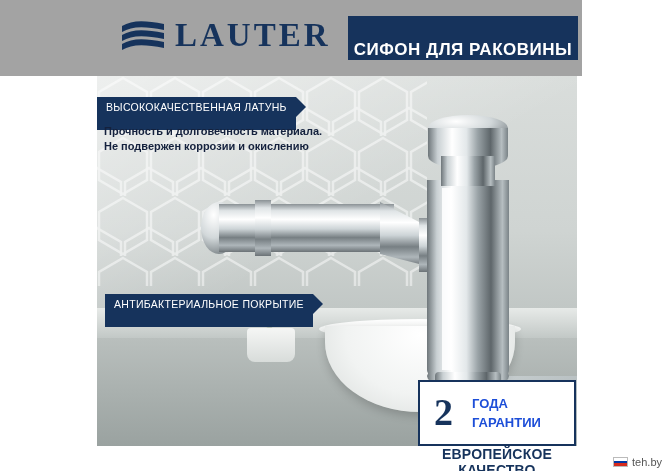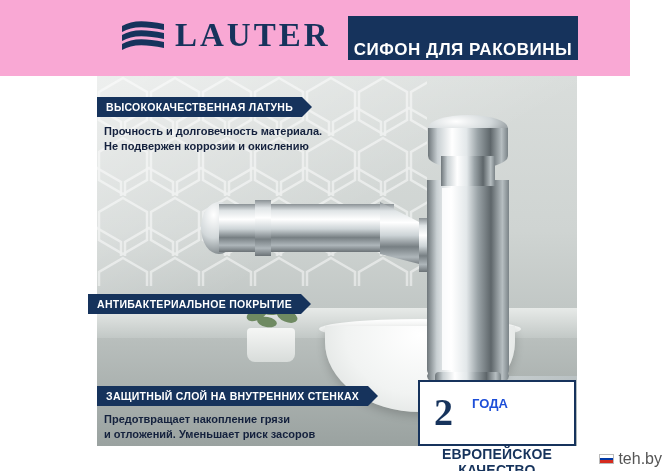--- a/index.html
+++ b/index.html
@@ -22,9 +22,9 @@
   #header {
     position: absolute;
     left: 0; top: 0;
-    width: 630px;
+    width: 582px;
     height: 76px;
-    background: #f9a8d4;
+    background: #a3a3a3;
   }
   #logo-mark {
     position: absolute;

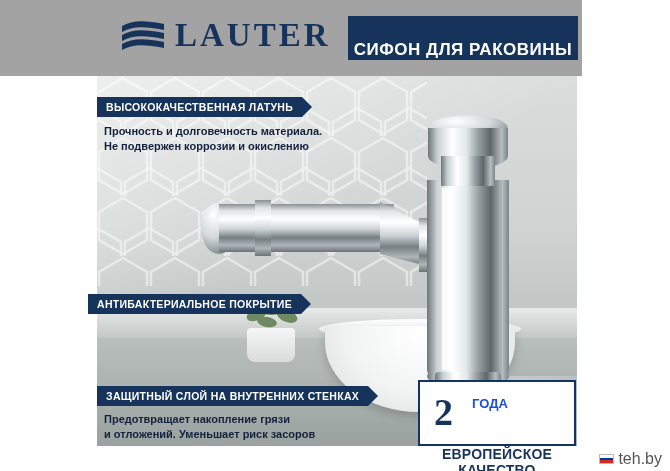--- a/index.html
+++ b/index.html
@@ -141,9 +141,9 @@
     background: #16335c;
     color: #ffffff;
     font-size: 10.5px;
-    font-weight: bold;
+    font-weight: normal;
     letter-spacing: 0.3px;
-    height: 20px;
+    height: 33px;
     line-height: 20px;
     padding: 0 9px;
     white-space: nowrap;

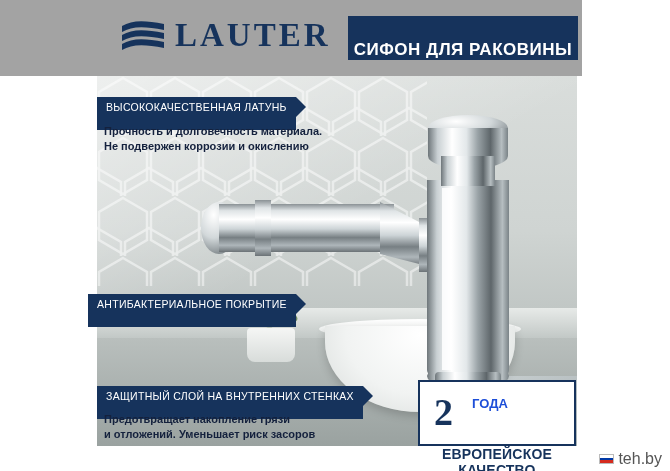--- a/index.html
+++ b/index.html
@@ -168,7 +168,7 @@
   #callout1-head { left: 97px; top: 97px; }
   #callout1-body { left: 104px; top: 124px; }
 
-  #callout2-head { left: 88px; top: 294px; }
+  #callout2-head { left: 105px; top: 294px; }
   #callout2-body { left: 104px; top: 320px; }
 
   #callout3-head { left: 97px; top: 386px; }

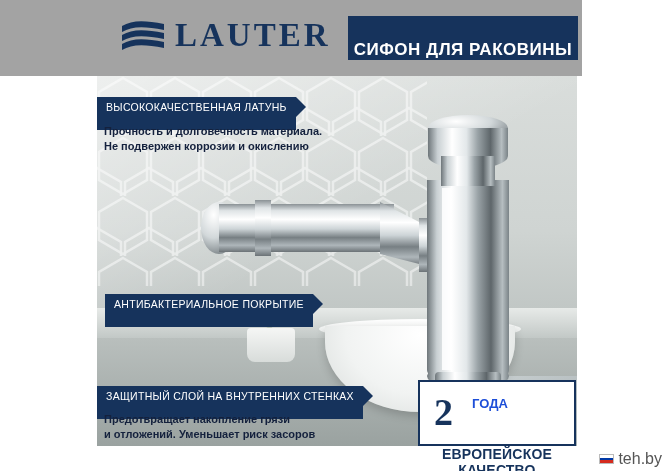--- a/index.html
+++ b/index.html
@@ -344,7 +344,6 @@
 
   <div class="callout-head" id="callout2-head">АНТИБАКТЕРИАЛЬНОЕ ПОКРЫТИЕ</div>
 
-  <div class="callout-head" id="callout3-head">ЗАЩИТНЫЙ СЛОЙ НА ВНУТРЕННИХ СТЕНКАХ</div>
   <div class="callout-body" id="callout3-body">Предотвращает накопление грязи
 и отложений. Уменьшает риск засоров</div>
 

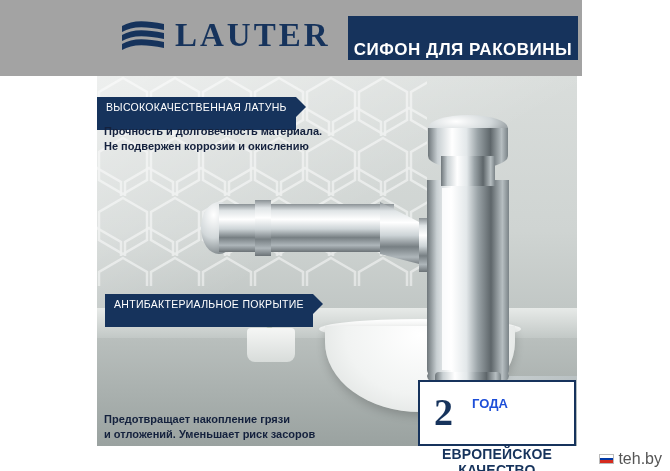--- a/index.html
+++ b/index.html
@@ -344,8 +344,6 @@
 
   <div class="callout-head" id="callout2-head">АНТИБАКТЕРИАЛЬНОЕ ПОКРЫТИЕ</div>
 
-  <div class="callout-body" id="callout3-body">Предотвращает накопление грязи
-и отложений. Уменьшает риск засоров</div>
 
   <div id="warranty">
     <div id="warranty-num">2</div>

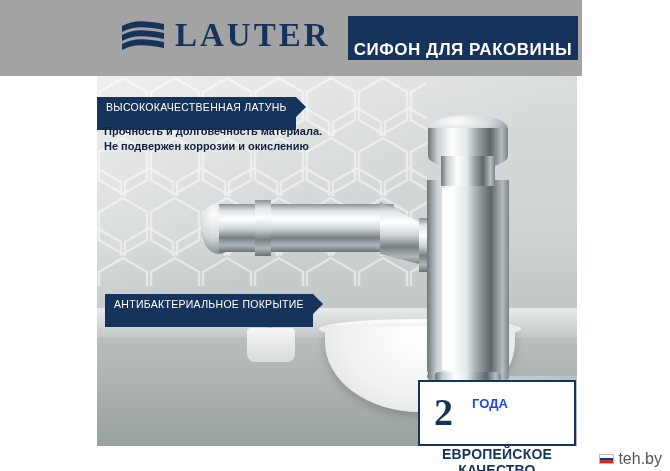--- a/index.html
+++ b/index.html
@@ -349,6 +349,7 @@
     <div id="warranty-num">2</div>
     <div id="warranty-lines">
       <div>ГОДА</div>
+      <div>ГАРАНТИИ</div>
     </div>
   </div>
   <div id="warranty-foot">ЕВРОПЕЙСКОЕ КАЧЕСТВО</div>

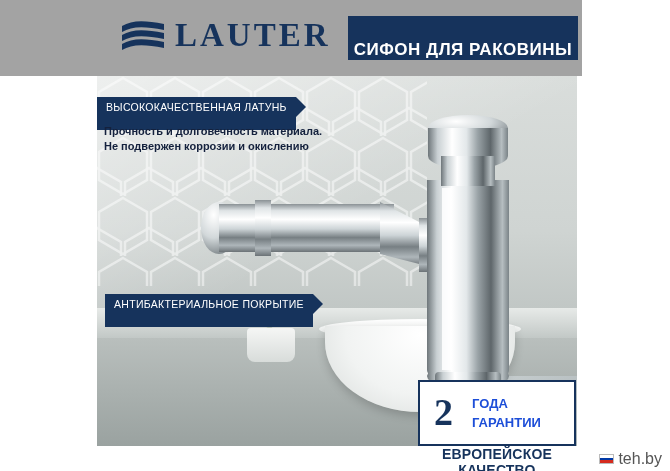--- a/index.html
+++ b/index.html
@@ -226,7 +226,7 @@
     box-sizing: border-box;
   }
   #wm-text {
-    font-size: 16px;
+    font-size: 11px;
     color: #555;
   }
 </style>

